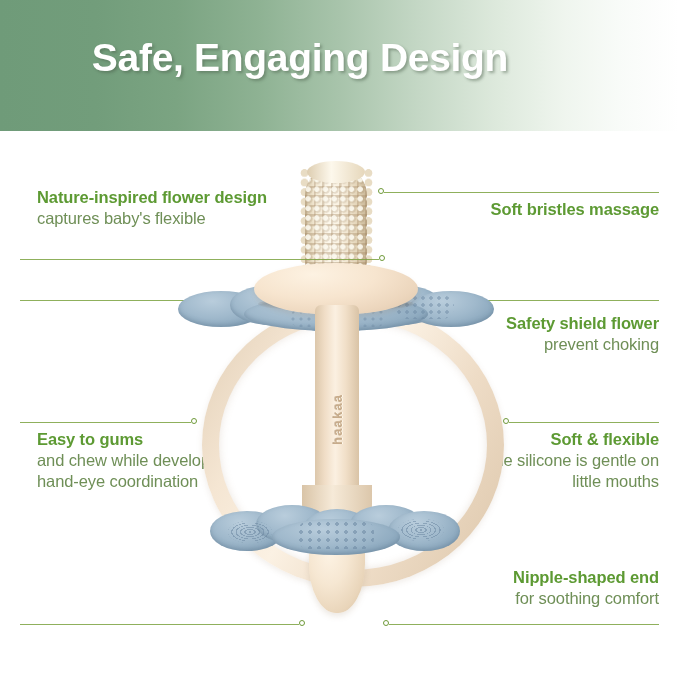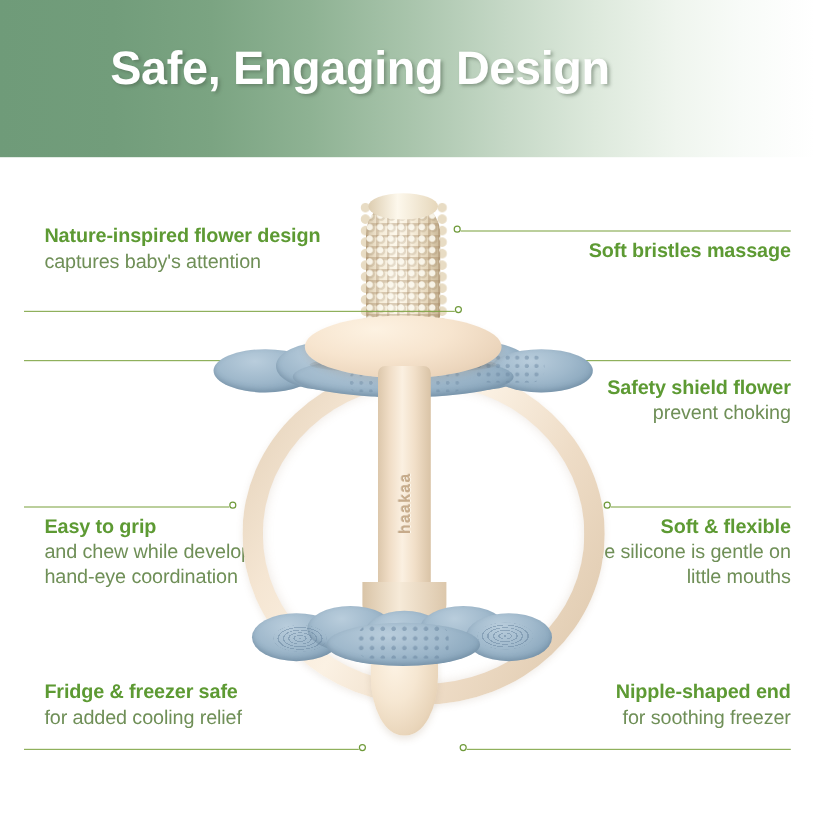--- a/index.html
+++ b/index.html
@@ -242,7 +242,7 @@
 
   <div class="callout left" style="top:188px;width:230px;">
     <div class="hd">Nature-inspired flower design</div>
-    <div class="bd">captures baby's attention</div>
+    <div class="bd">captures baby's flexible</div>
   </div>
   <div class="leader l" style="left:20px;top:255px;width:365px;">
     <div class="ln"></div>

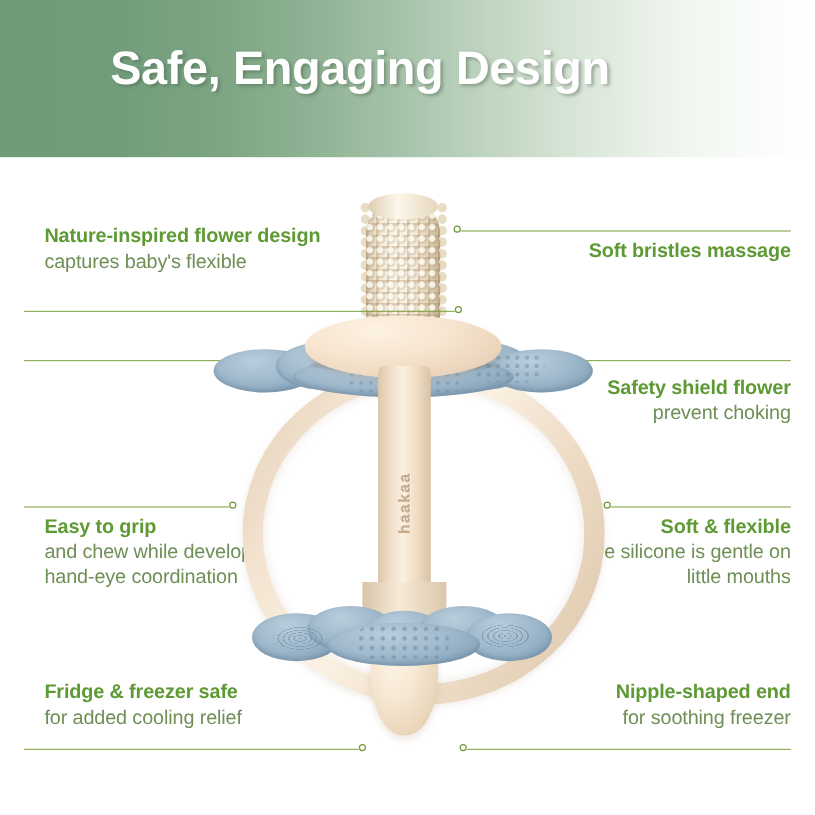--- a/index.html
+++ b/index.html
@@ -259,7 +259,7 @@
     <div class="dot"></div>
   </div>
   <div class="callout left" style="top:430px;width:200px;">
-    <div class="hd">Easy to grip</div>
+    <div class="hd">Easy to gums</div>
     <div class="bd">and chew while developing hand-eye coordination</div>
   </div>
 

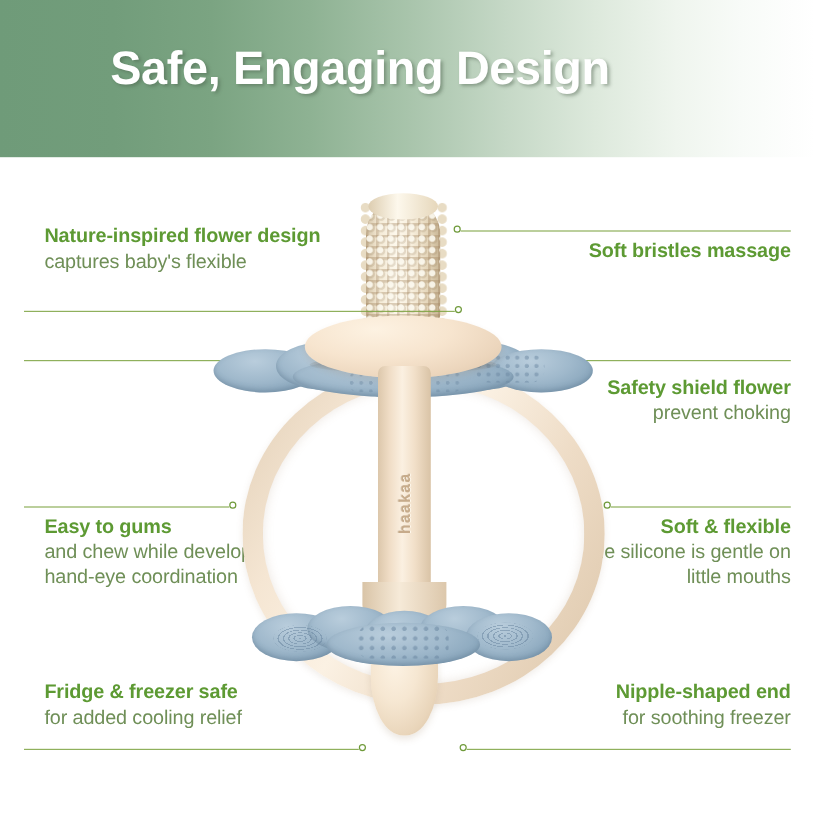--- a/index.html
+++ b/index.html
@@ -263,10 +263,6 @@
     <div class="bd">and chew while developing hand-eye coordination</div>
   </div>
 
-  <div class="callout left" style="top:568px;width:230px;">
-    <div class="hd">Fridge &amp; freezer safe</div>
-    <div class="bd">for added cooling relief</div>
-  </div>
   <div class="leader l" style="left:20px;top:620px;width:285px;">
     <div class="ln"></div>
     <div class="dot"></div>

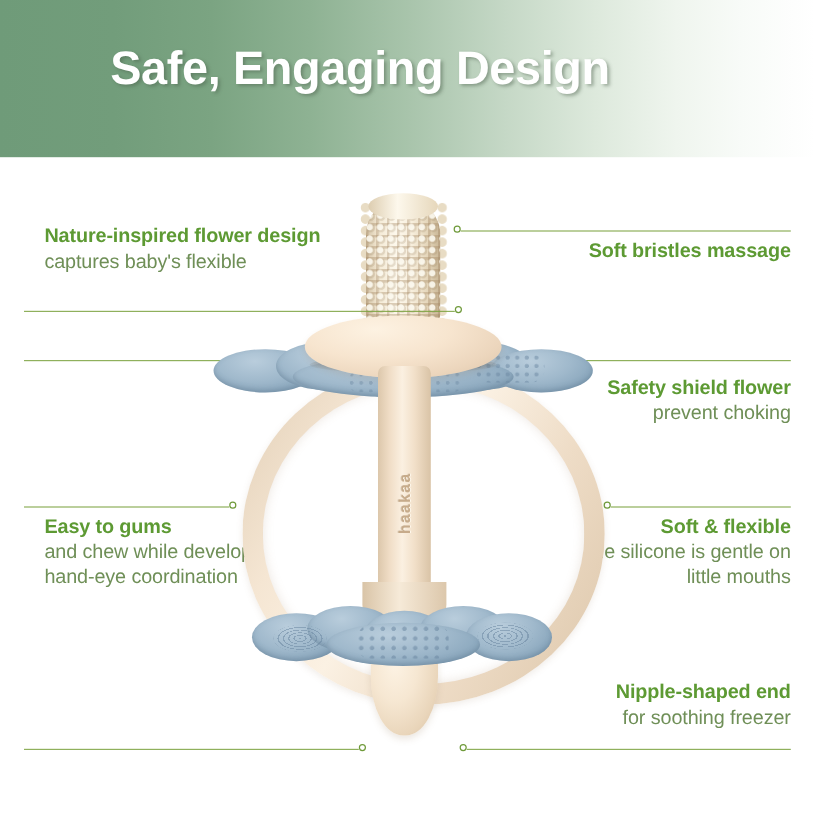--- a/index.html
+++ b/index.html
@@ -296,7 +296,7 @@
 
   <div class="callout right" style="top:568px;width:240px;">
     <div class="hd">Nipple-shaped end</div>
-    <div class="bd">for soothing freezer</div>
+    <div class="bd">for soothing comfort</div>
   </div>
   <div class="leader r" style="left:383px;top:620px;width:276px;">
     <div class="ln"></div>

